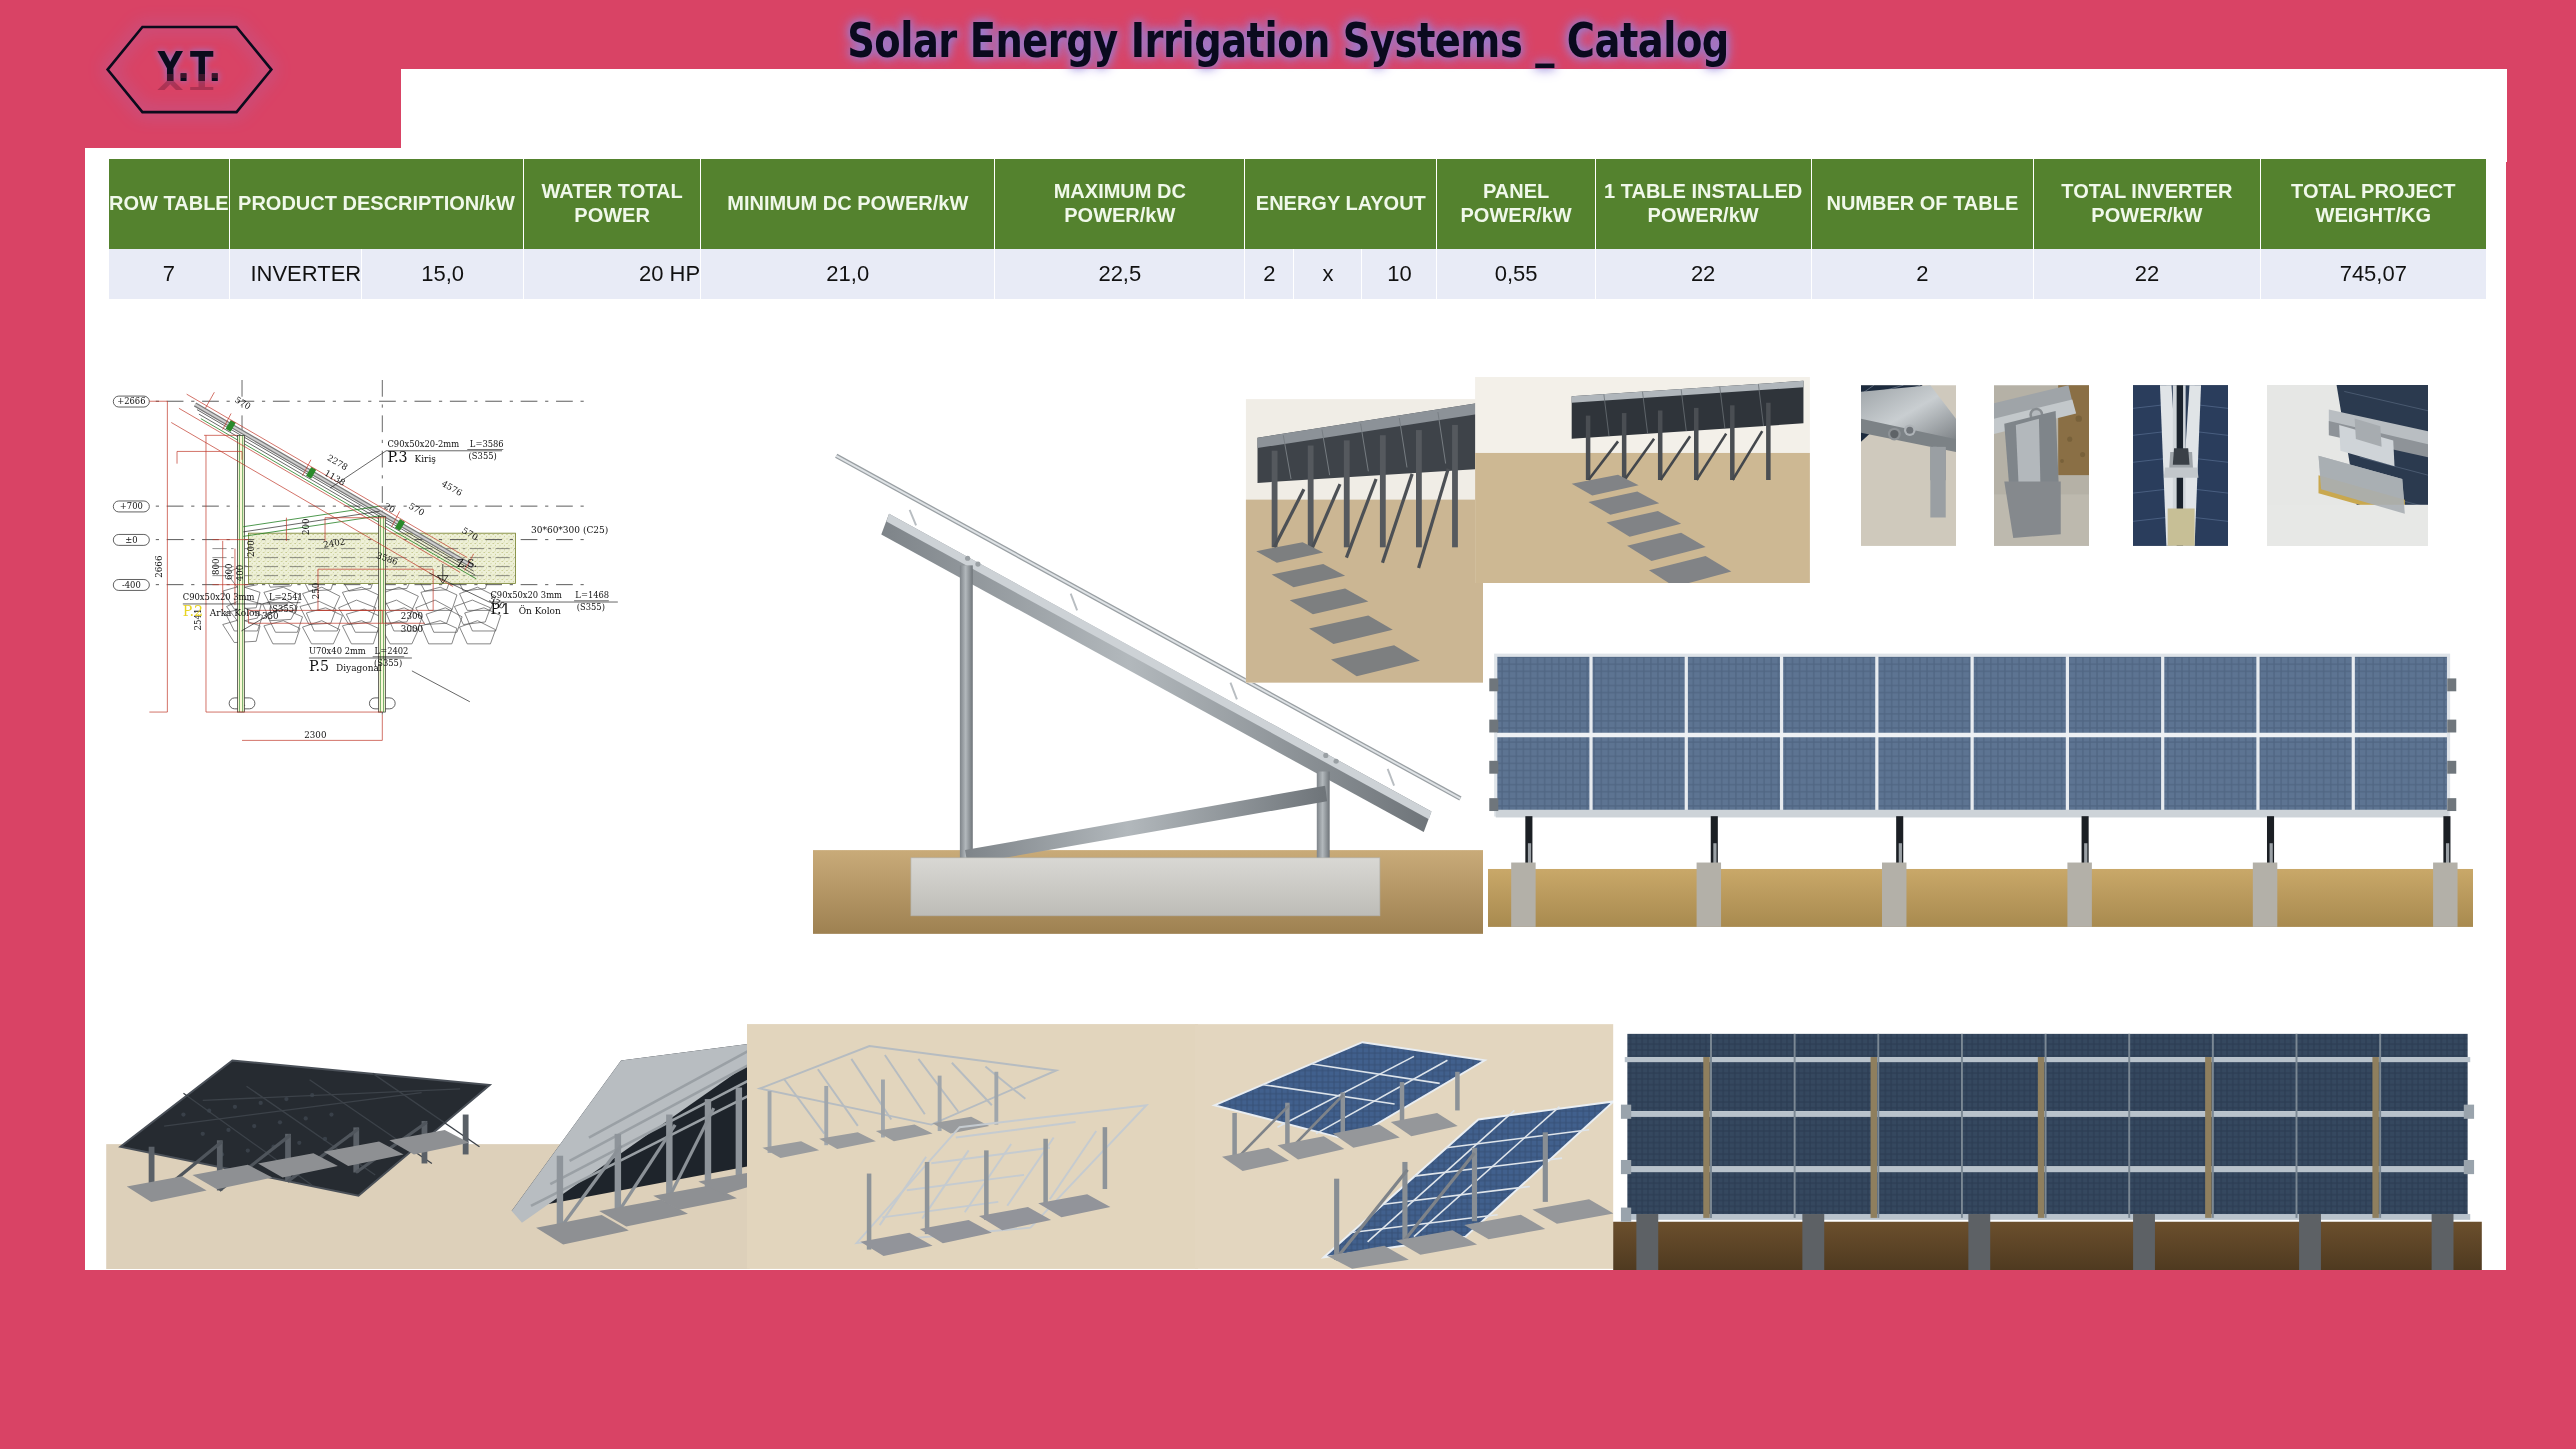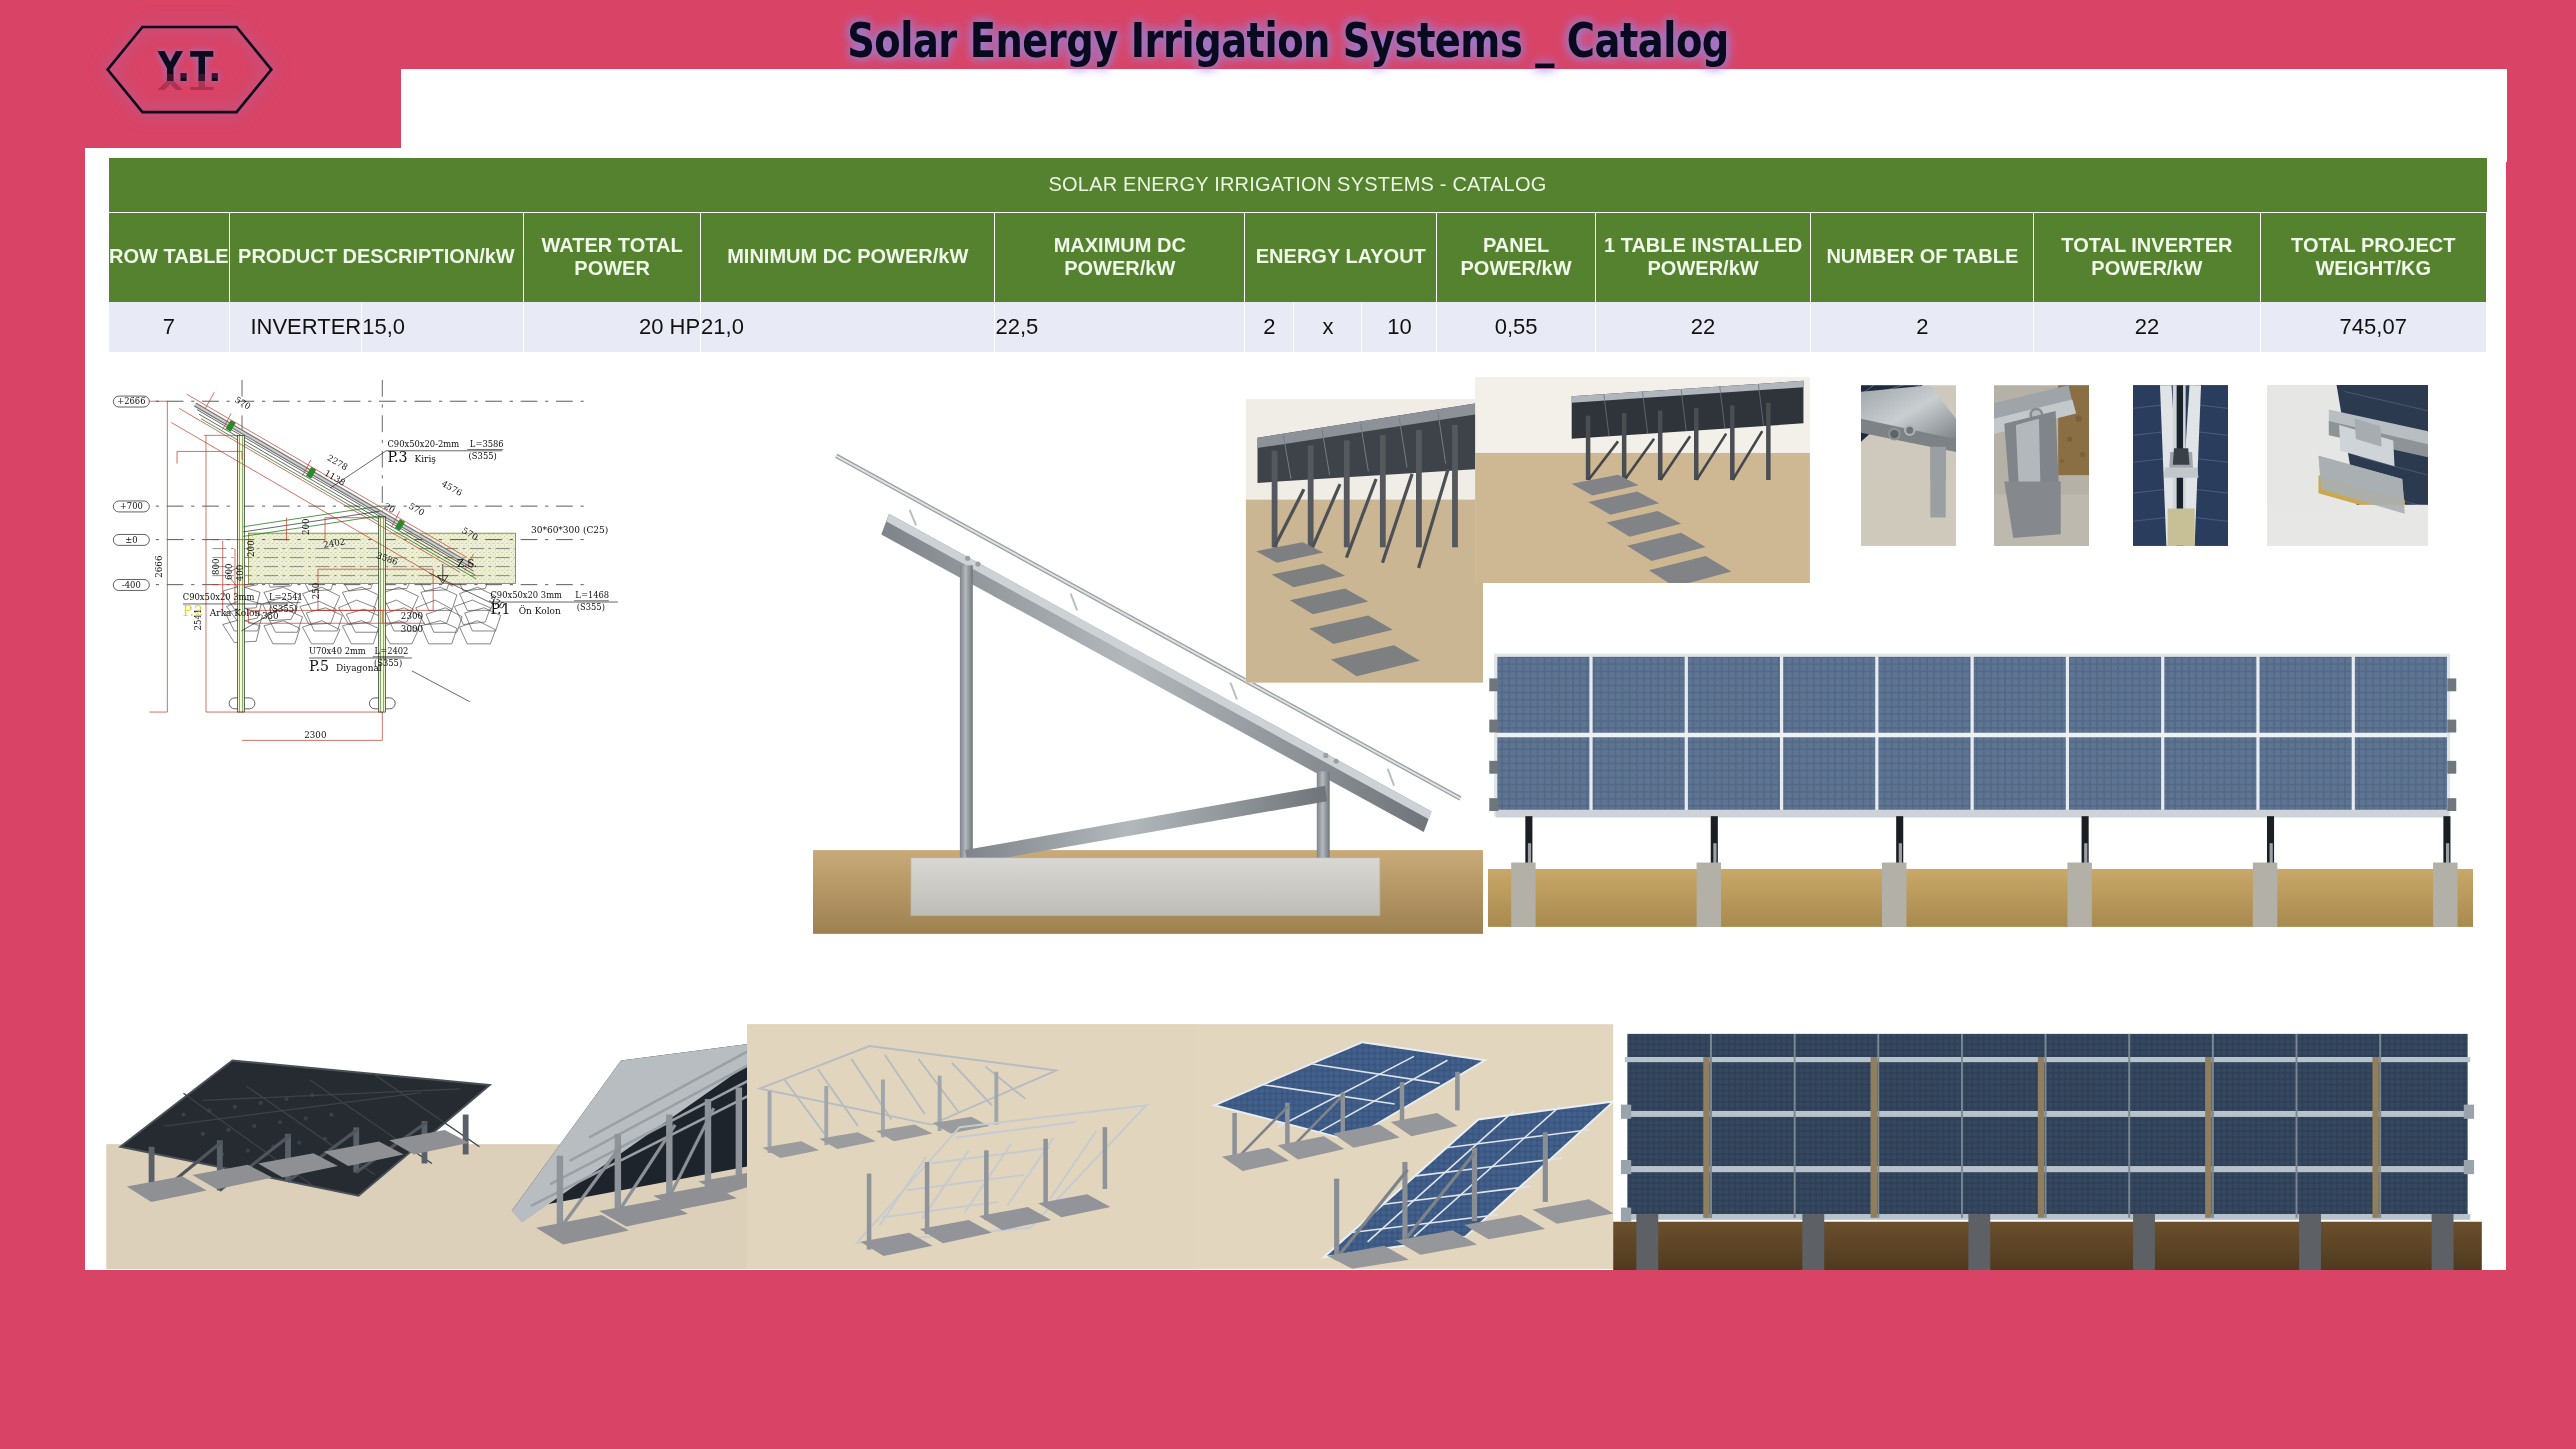--- a/index.html
+++ b/index.html
@@ -155,9 +155,6 @@
       <col style="width:193px">
   </colgroup>
   <tbody>
-      <tr>
-    <td class="tbl-banner" colspan="14">SOLAR ENERGY IRRIGATION SYSTEMS - CATALOG</td>
-  </tr>
   <tr>
     <td class="hdr">ROW TABLE</td>
     <td class="hdr" colspan="2">PRODUCT DESCRIPTION/kW</td>

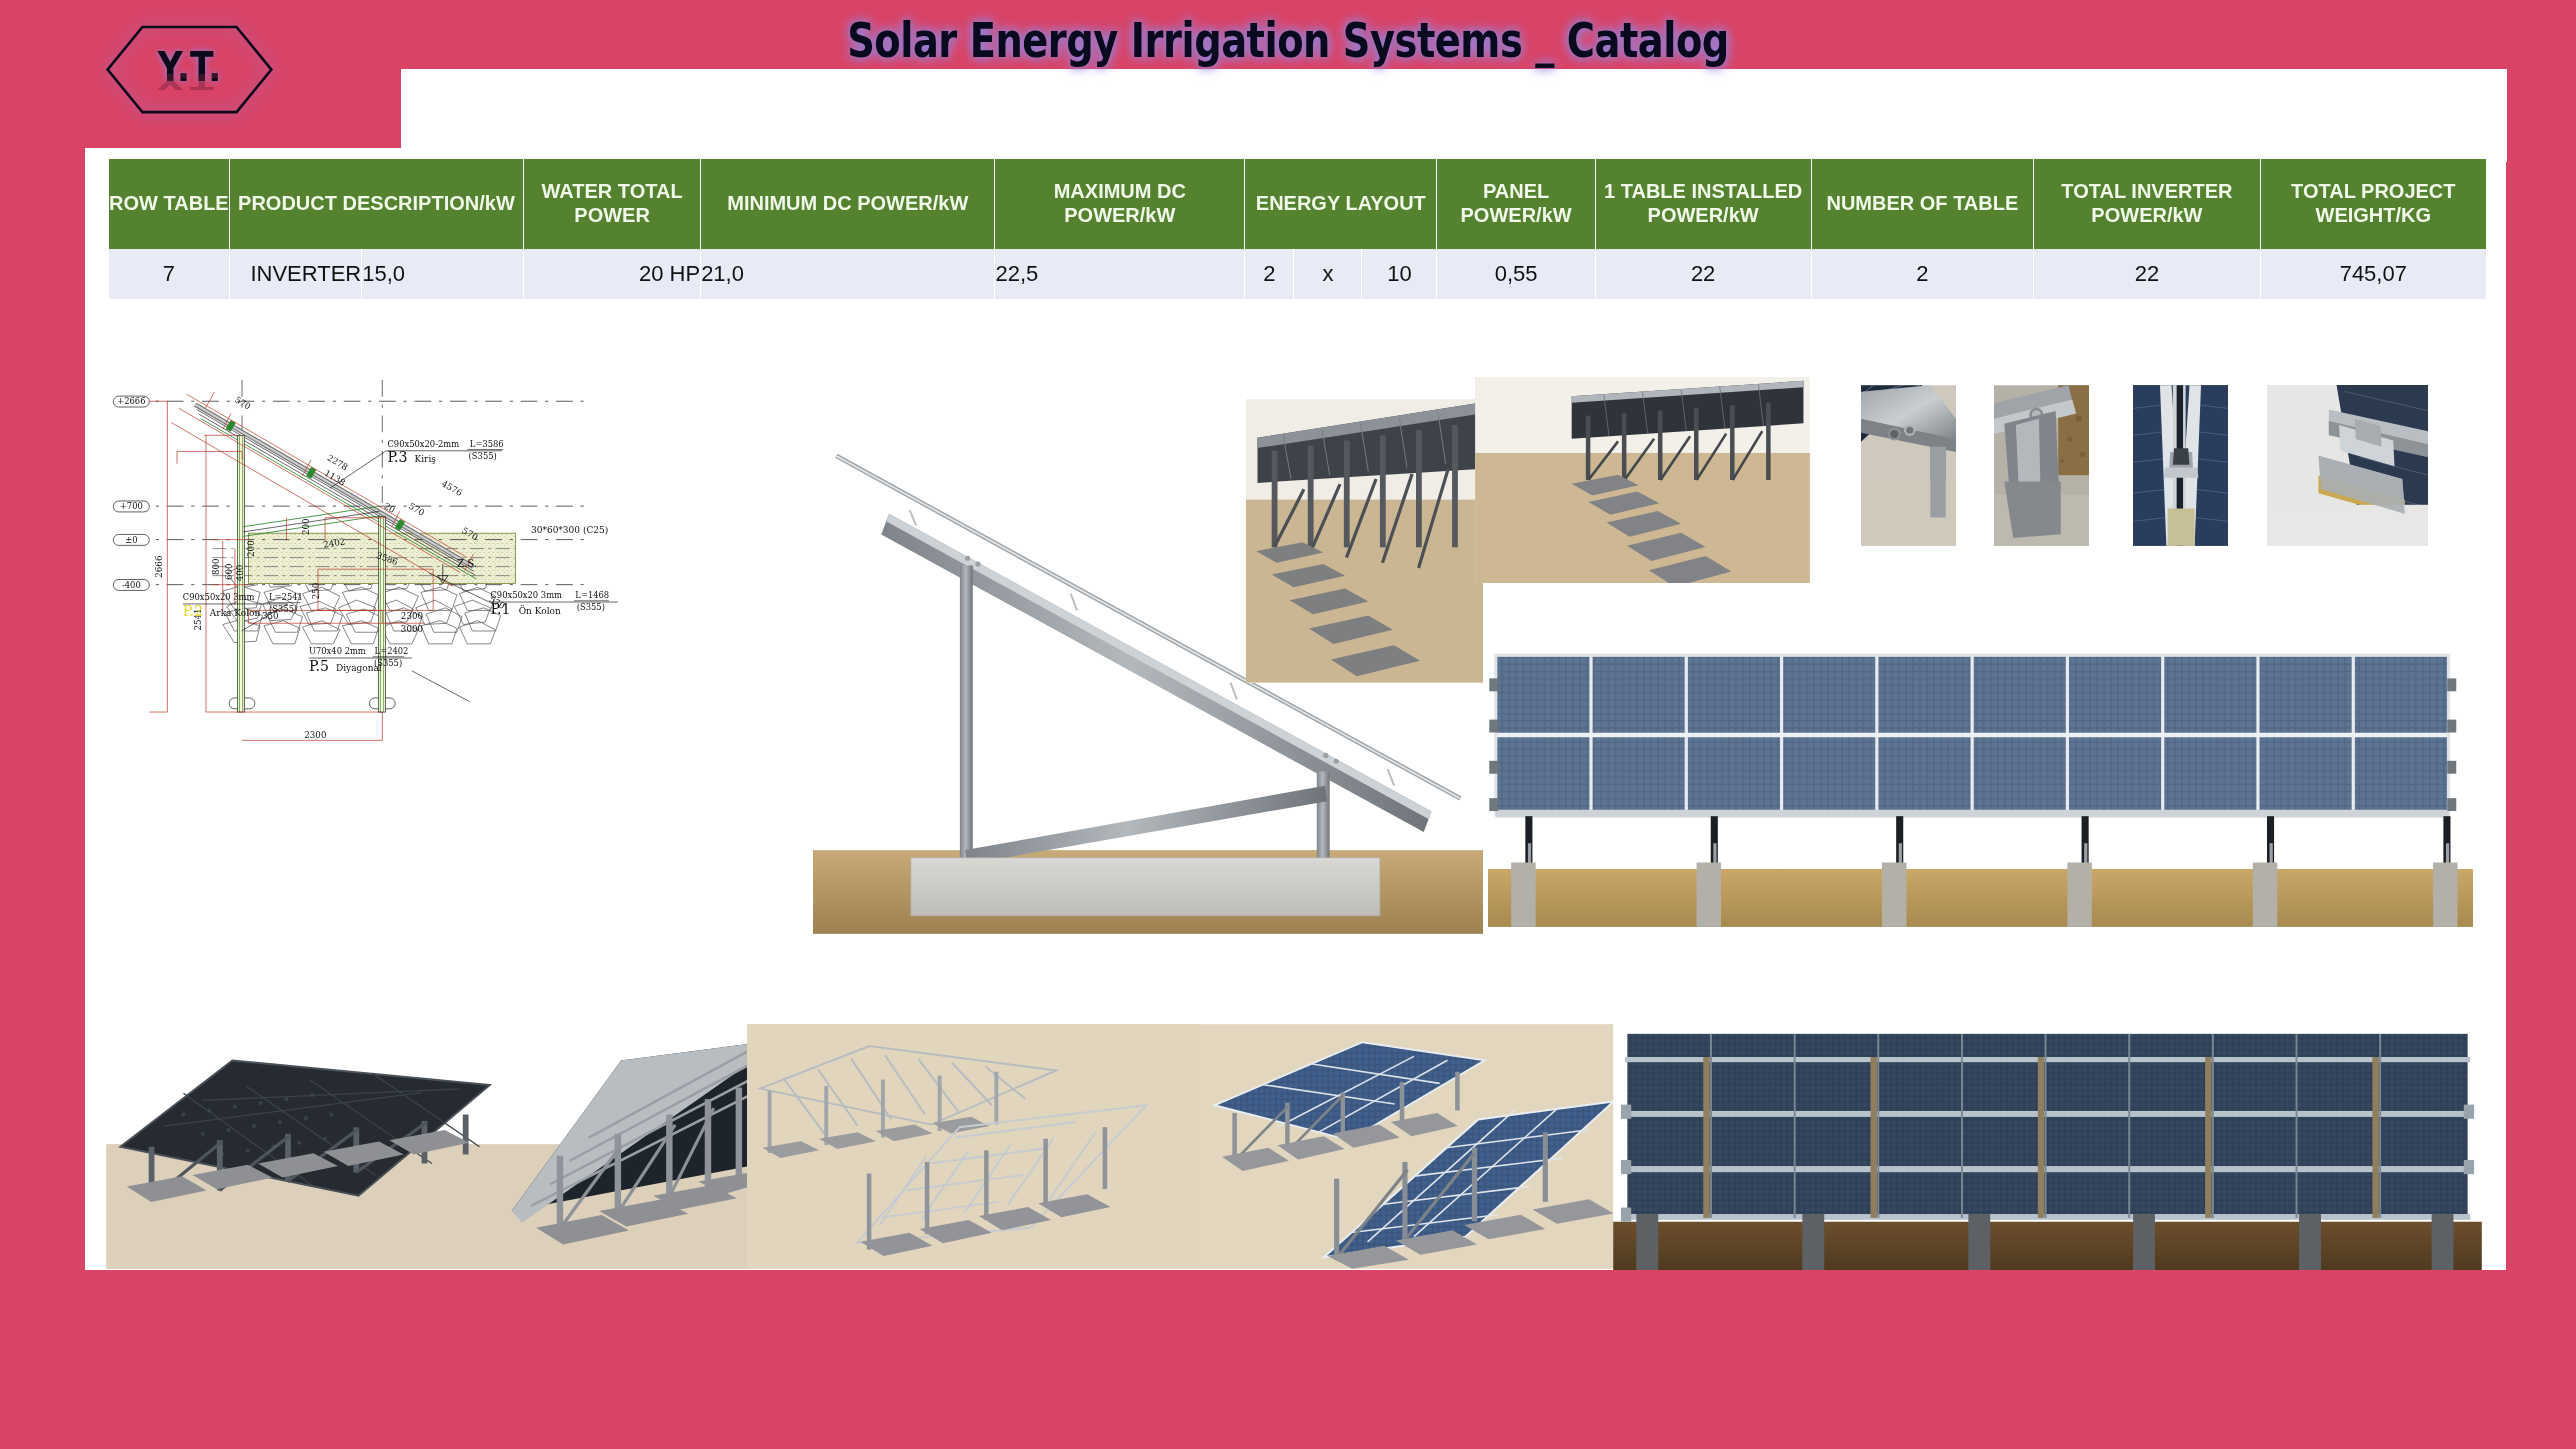--- a/index.html
+++ b/index.html
@@ -93,7 +93,7 @@
     padding:0 10.3px;
   }
   .c{ text-align:center; }
-  .r{ text-align:left; }
+  .r{ text-align:center; }
   .l{ text-align:right; }
 
   

